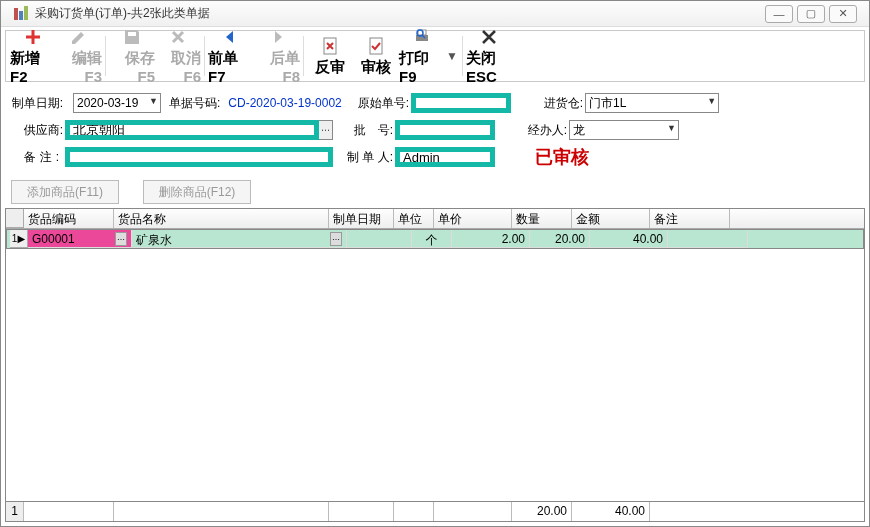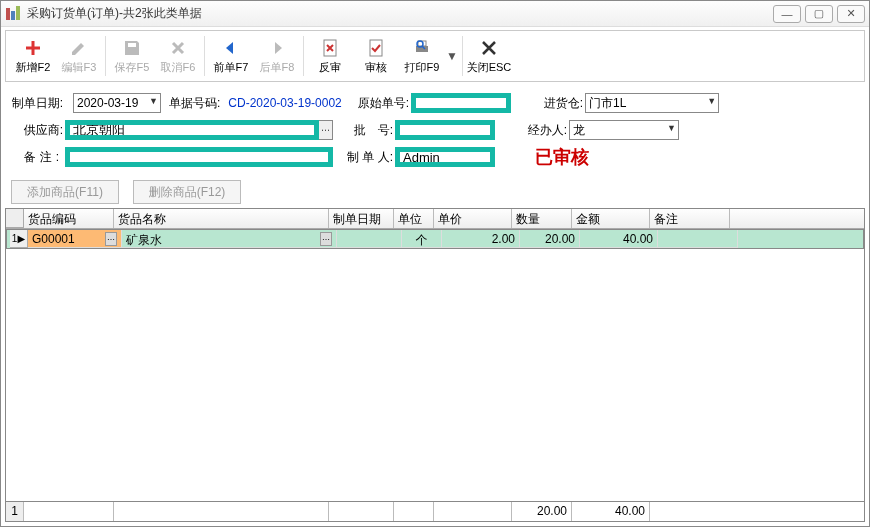--- a/index.html
+++ b/index.html
@@ -5,7 +5,7 @@
 * { box-sizing: border-box; margin: 0; padding: 0; }
 body { font-family: "Microsoft YaHei", SimSun, Arial, sans-serif; font-size: 12px; background: #fff; }
 .window { width: 870px; height: 527px; border: 1px solid #888; background: #fff; display: flex; flex-direction: column; position: relative; }
-.titlebar { height: 26px; background: linear-gradient(#fdfdfd,#f0f0f0); display: flex; align-items: center; padding: 0 4px; border-bottom: 1px solid #ddd; }
+.titlebar { height: 26px; background: linear-gradient(#fdfdfd,#f0f0f0); display: flex; align-items: center; padding: 0 12px; border-bottom: 1px solid #ddd; }
 .titlebar .app-icon { width: 16px; height: 16px; margin-right: 6px; display: flex; }
 .titlebar .title { flex: 1; color: #333; }
 .titlebar .wbtn { width: 28px; height: 18px; border: 1px solid #aaa; border-radius: 3px; margin-left: 4px; display: flex; align-items: center; justify-content: center; background: #fafafa; color: #555; font-size: 11px; cursor: pointer; }

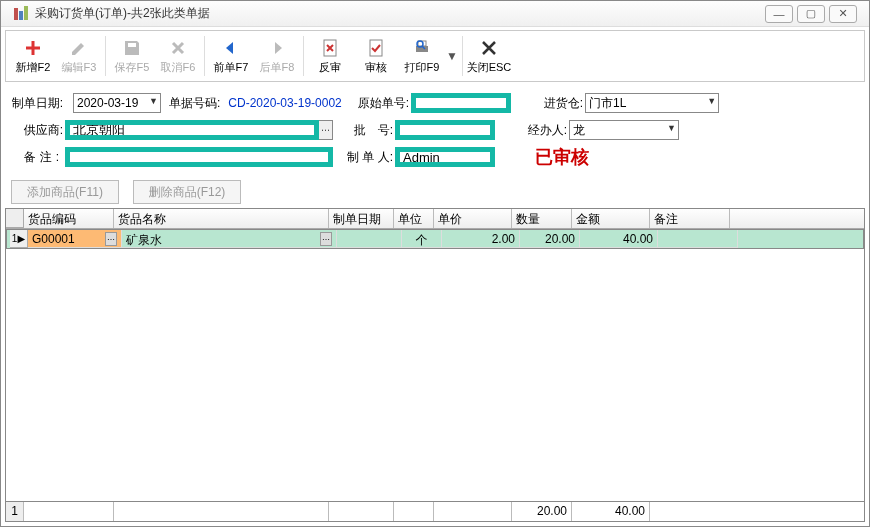--- a/index.html
+++ b/index.html
@@ -13,7 +13,7 @@
 .tbtn { display: flex; flex-direction: column; align-items: center; justify-content: center; width: 46px; height: 46px; cursor: pointer; user-select: none; }
 .tbtn.disabled { color: #aaa; }
 .tbtn .ic { width: 20px; height: 20px; display: flex; align-items: center; justify-content: center; }
-.tbtn .lbl { font-size: 11px; margin-top: 2px; }
+.tbtn .lbl { font-size: 15px; margin-top: 2px; font-weight: bold; }
 .tsep { width: 1px; height: 40px; background: #ddd; margin: 0 3px; }
 .chev { width: 14px; height: 46px; display: flex; align-items: center; justify-content: center; color: #555; cursor: pointer; }
 .form-area { padding: 6px 10px 4px 10px; border-bottom: 0; }

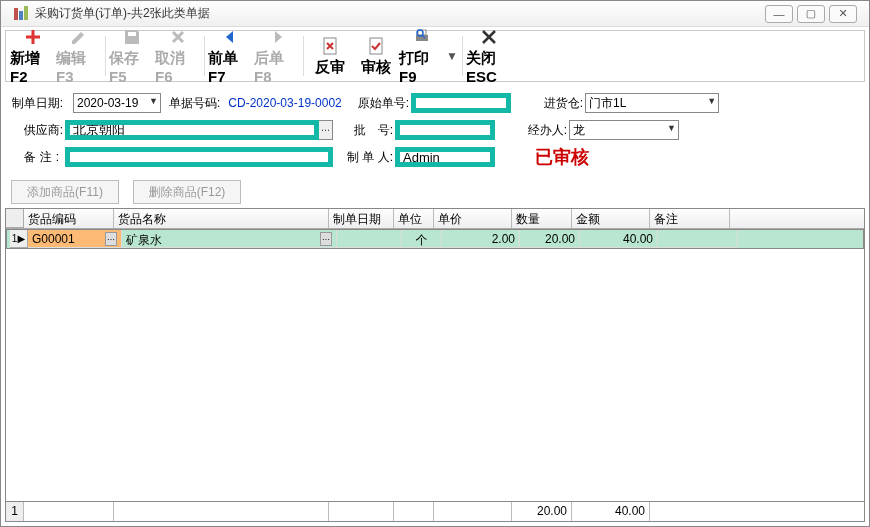--- a/index.html
+++ b/index.html
@@ -11,7 +11,7 @@
 .titlebar .wbtn { width: 28px; height: 18px; border: 1px solid #aaa; border-radius: 3px; margin-left: 4px; display: flex; align-items: center; justify-content: center; background: #fafafa; color: #555; font-size: 11px; cursor: pointer; }
 .toolbar { height: 52px; border: 1px solid #c9c9c9; margin: 3px 4px; display: flex; align-items: center; padding: 2px 4px; background: #fff; }
 .tbtn { display: flex; flex-direction: column; align-items: center; justify-content: center; width: 46px; height: 46px; cursor: pointer; user-select: none; }
-.tbtn.disabled { color: #aaa; }
+.tbtn.disabled { color: #aaa; text-align: right; }
 .tbtn .ic { width: 20px; height: 20px; display: flex; align-items: center; justify-content: center; }
 .tbtn .lbl { font-size: 15px; margin-top: 2px; font-weight: bold; }
 .tsep { width: 1px; height: 40px; background: #ddd; margin: 0 3px; }

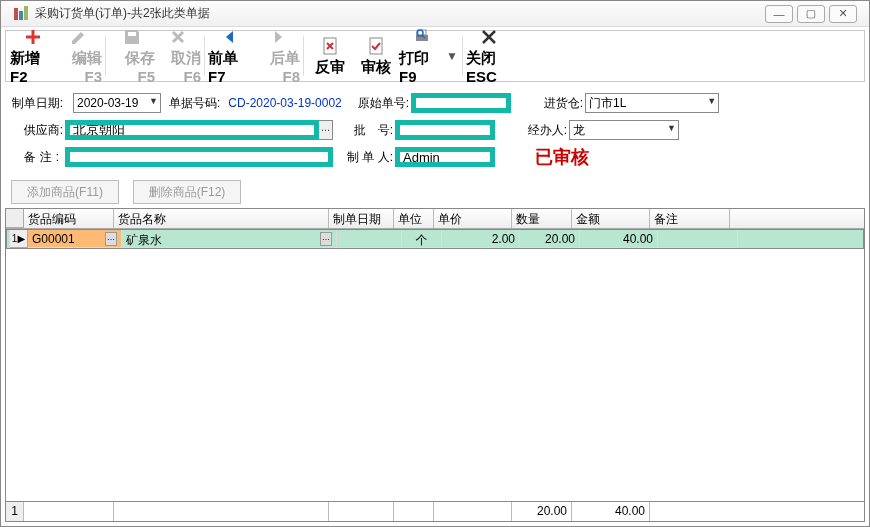--- a/index.html
+++ b/index.html
@@ -28,7 +28,7 @@
 .dotbtn { width: 14px; height: 20px; border: 1px solid #888; border-left: none; background: #efefef; font-size: 9px; display: inline-flex; align-items: center; justify-content: center; cursor: pointer; }
 .linkcode { color: #0033cc; margin: 0 6px; }
 .stamp { color: #cc0000; font-size: 18px; font-weight: bold; margin-left: 40px; }
-.action-row { padding: 4px 10px; display: flex; gap: 14px; }
+.action-row { padding: 4px 10px; display: flex; gap: 24px; }
 .wbtn2 { width: 108px; height: 24px; border: 1px solid #bbb; background: #f5f5f5; color: #999; font-size: 12px; cursor: pointer; font-family: inherit; }
 .grid { flex: 1; margin: 0 4px; border: 1px solid #888; overflow: hidden; background: #fff; position: relative; }
 .ghead { display: flex; background: linear-gradient(#fefefe,#eeeeee); border-bottom: 1px solid #aaa; height: 20px; }

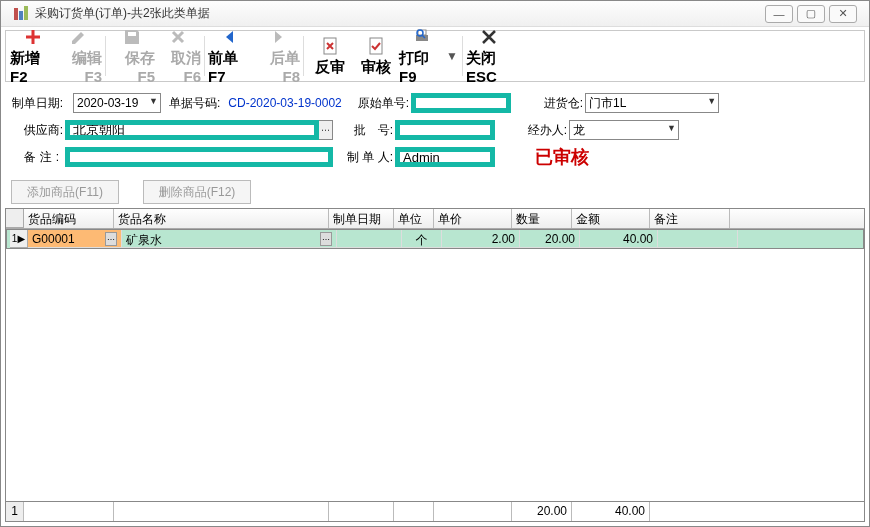--- a/index.html
+++ b/index.html
@@ -202,7 +202,7 @@
     </div>
     <div class="grow sel">
       <div class="rowhead"><span>1</span>▶</div>
-      <div class="gc" style="width:94px;background:#fdba74"><span>G00001</span><span class="cellbtn">⋯</span></div>
+      <div class="gc" style="width:104px;background:#ec4899"><span>G00001</span><span class="cellbtn">⋯</span></div>
       <div class="gc" style="width:215px"><span>矿泉水</span><span class="cellbtn">⋯</span></div>
       <div class="gc" style="width:65px"></div>
       <div class="gc" style="width:40px;text-align:center">个</div>

